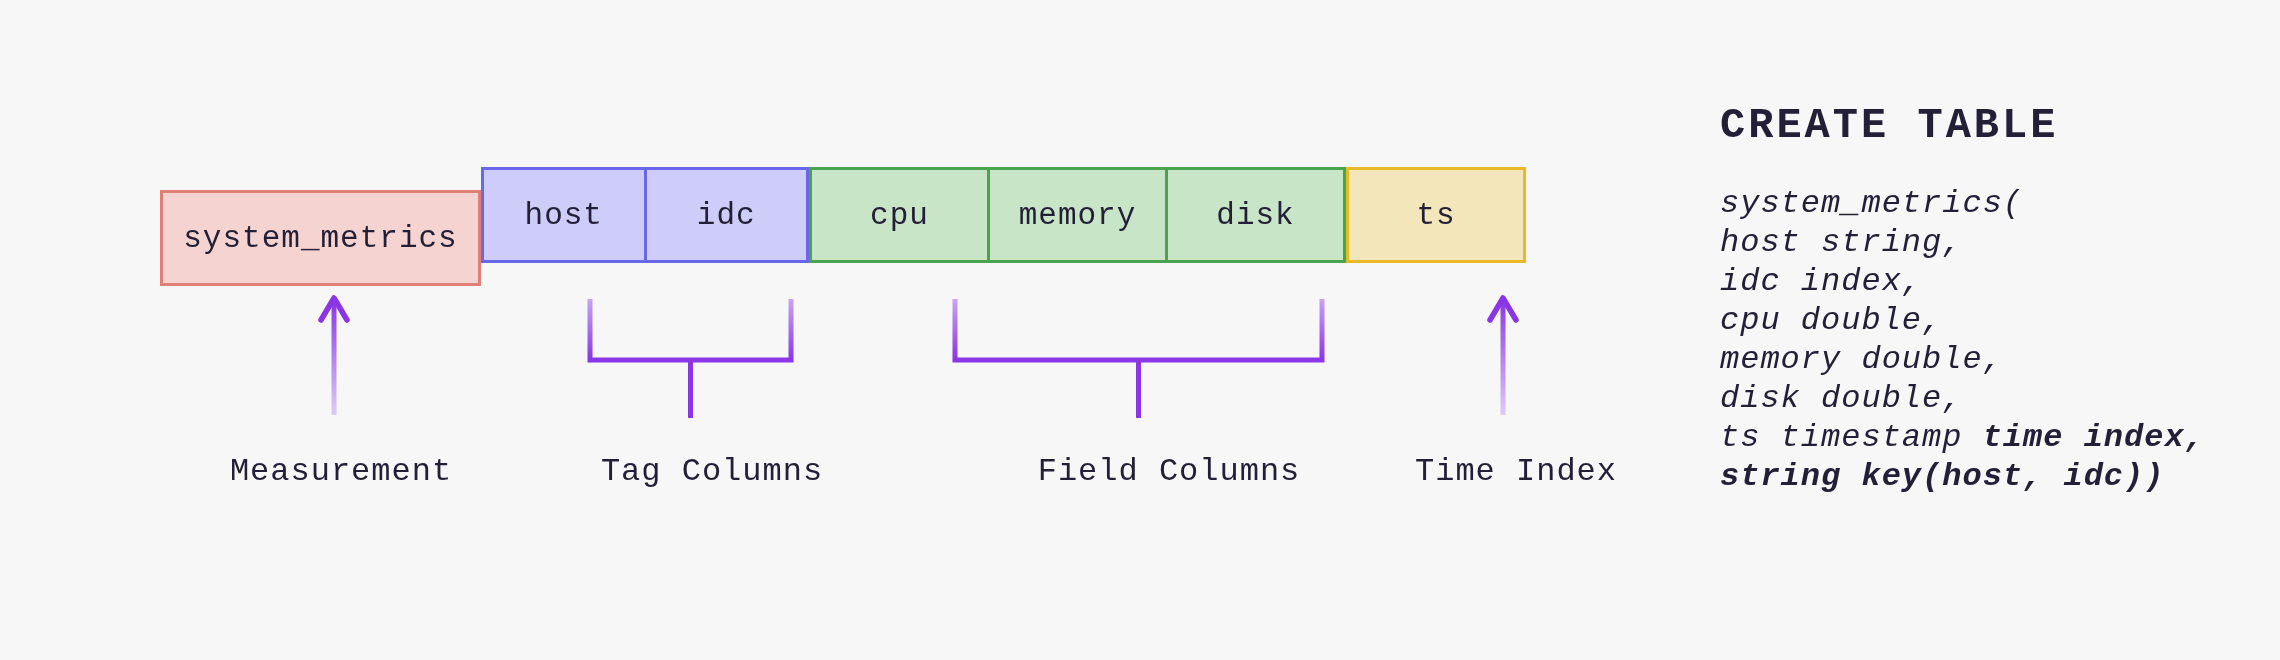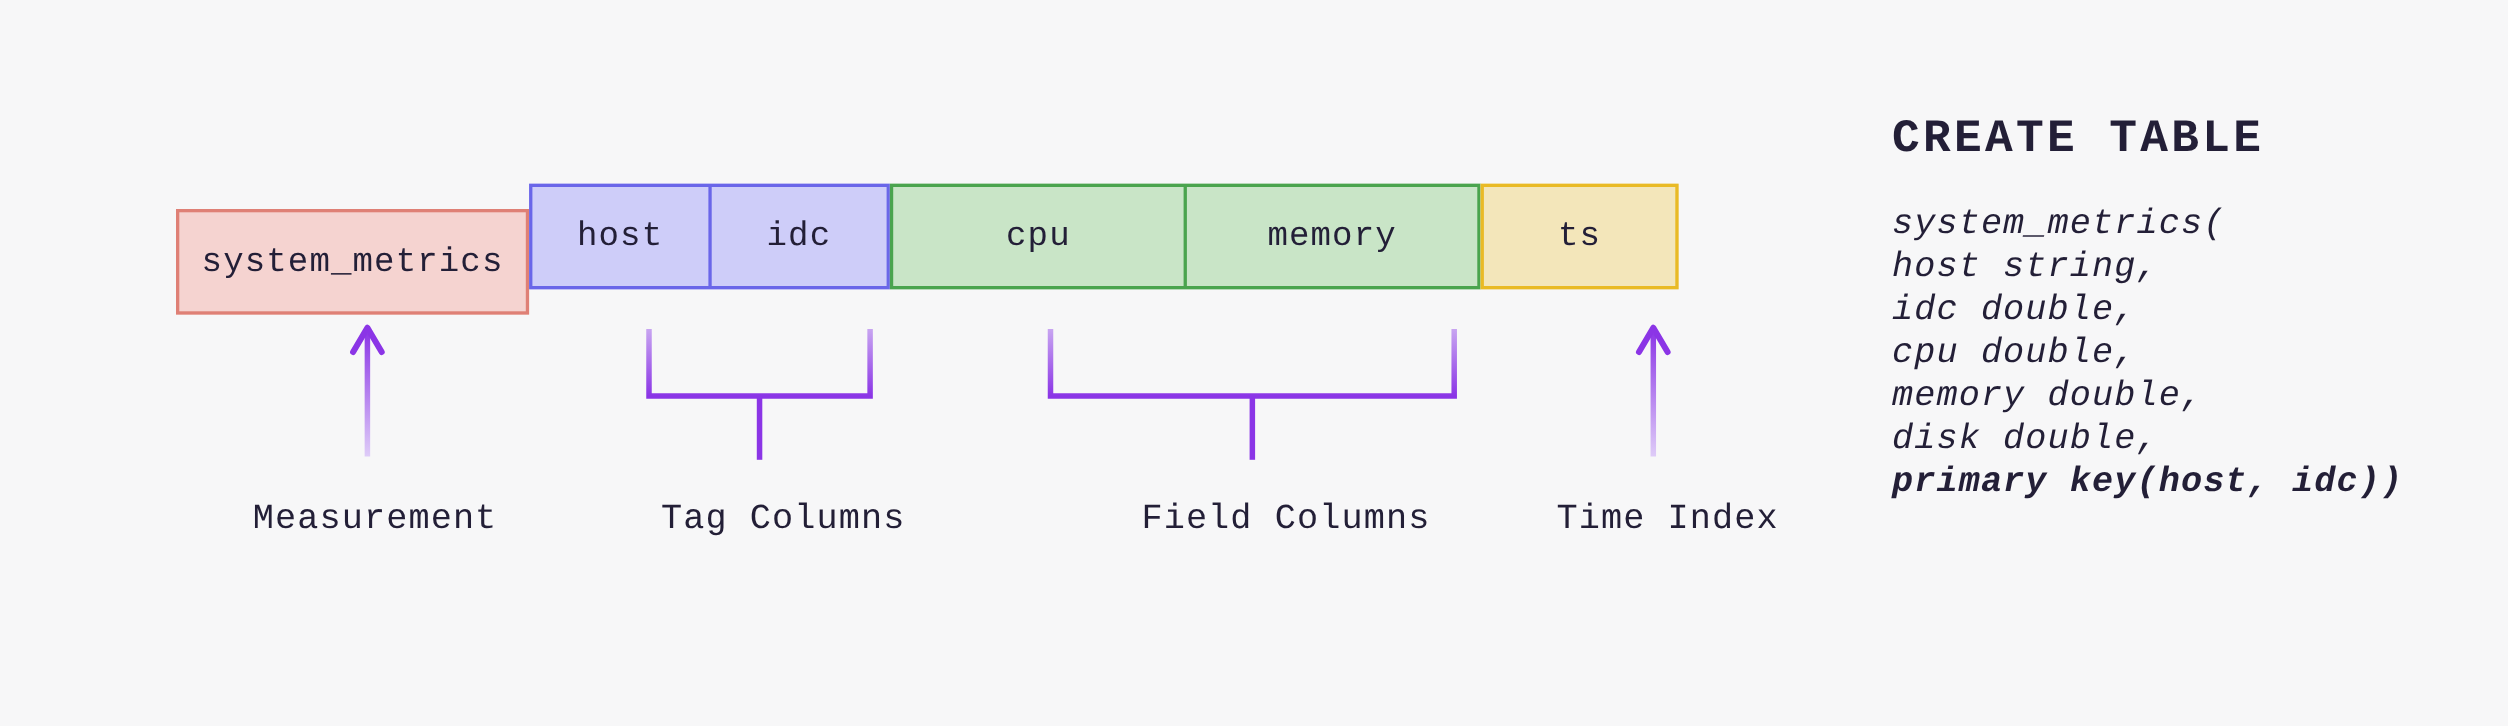--- a/index.html
+++ b/index.html
@@ -70,6 +70,9 @@
       <div class="cell">
         <span>memory</span>
       </div>
+      <div class="cell">
+        <span>disk</span>
+      </div>
     </div>
     <div class="group time">
       <div class="cell">

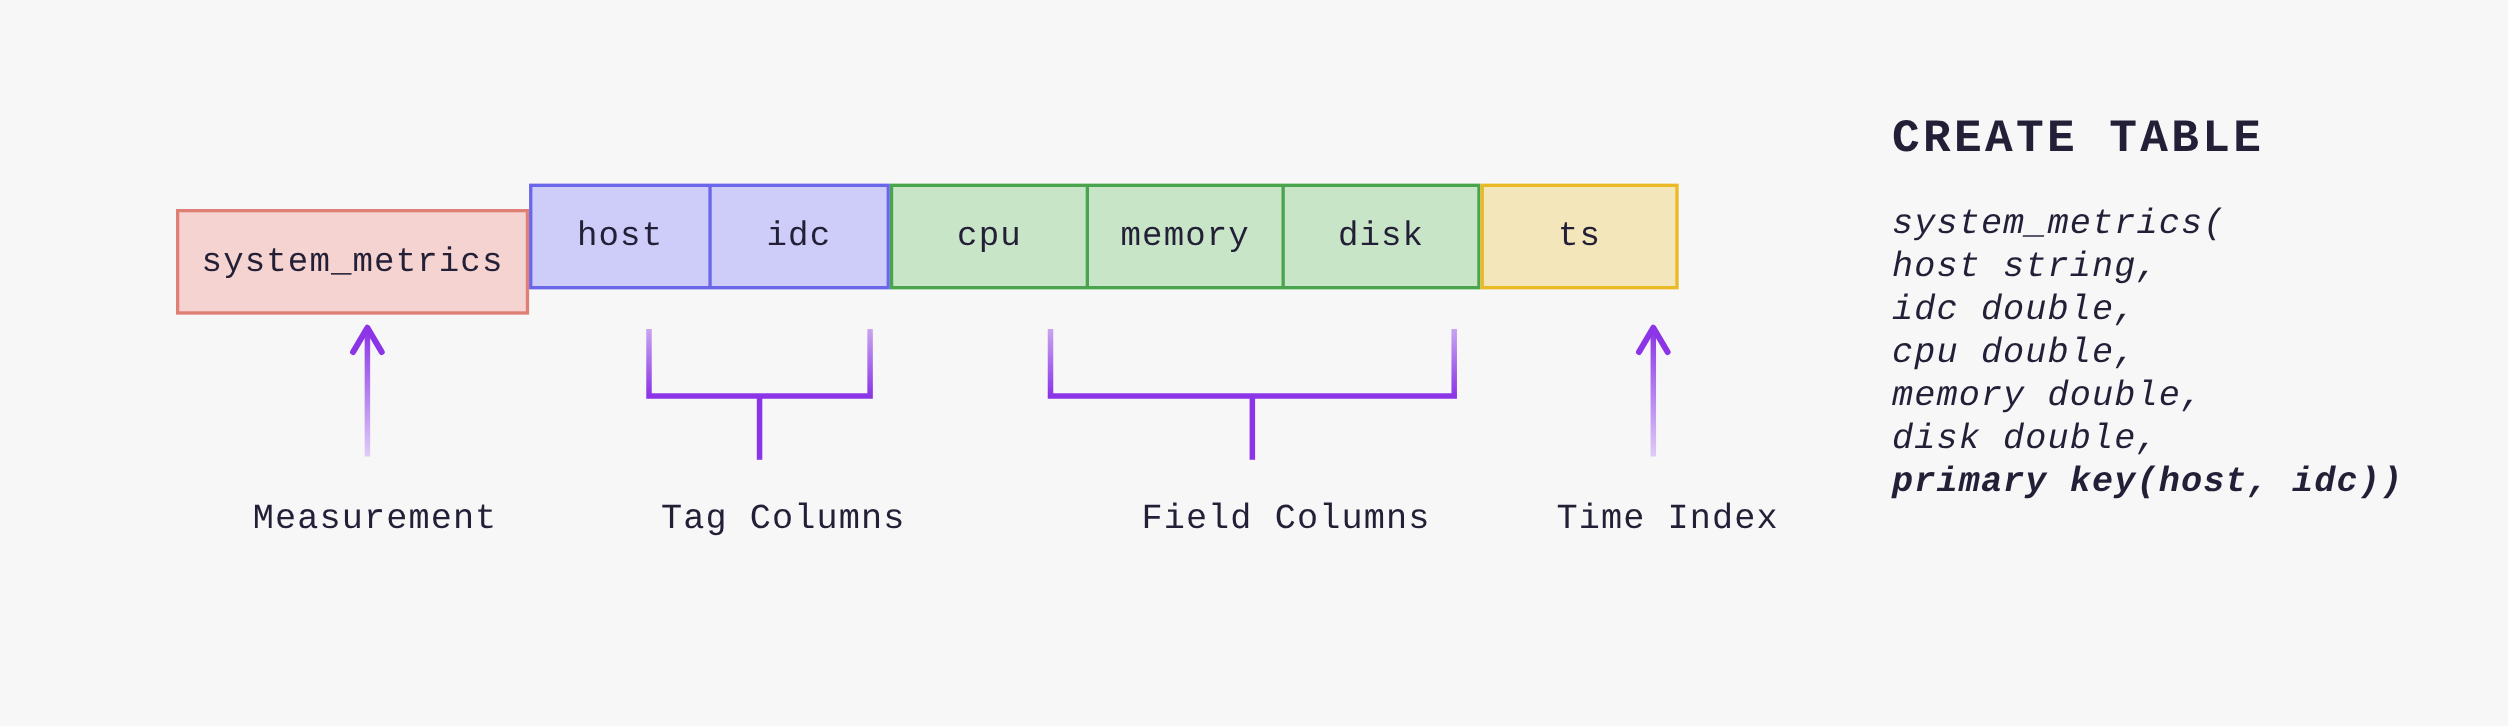--- a/index.html
+++ b/index.html
@@ -124,7 +124,7 @@
     <div class="sql-code">
       <div class="sql-line"><span>system_metrics(</span><span class="bold"></span></div>
       <div class="sql-line"><span>host string,</span><span class="bold"></span></div>
-      <div class="sql-line"><span>idc double,</span><span class="bold"></span></div>
+      <div class="sql-line"><span>idc index,</span><span class="bold"></span></div>
       <div class="sql-line"><span>cpu double,</span><span class="bold"></span></div>
       <div class="sql-line"><span>memory double,</span><span class="bold"></span></div>
       <div class="sql-line"><span>disk double,</span><span class="bold"></span></div>

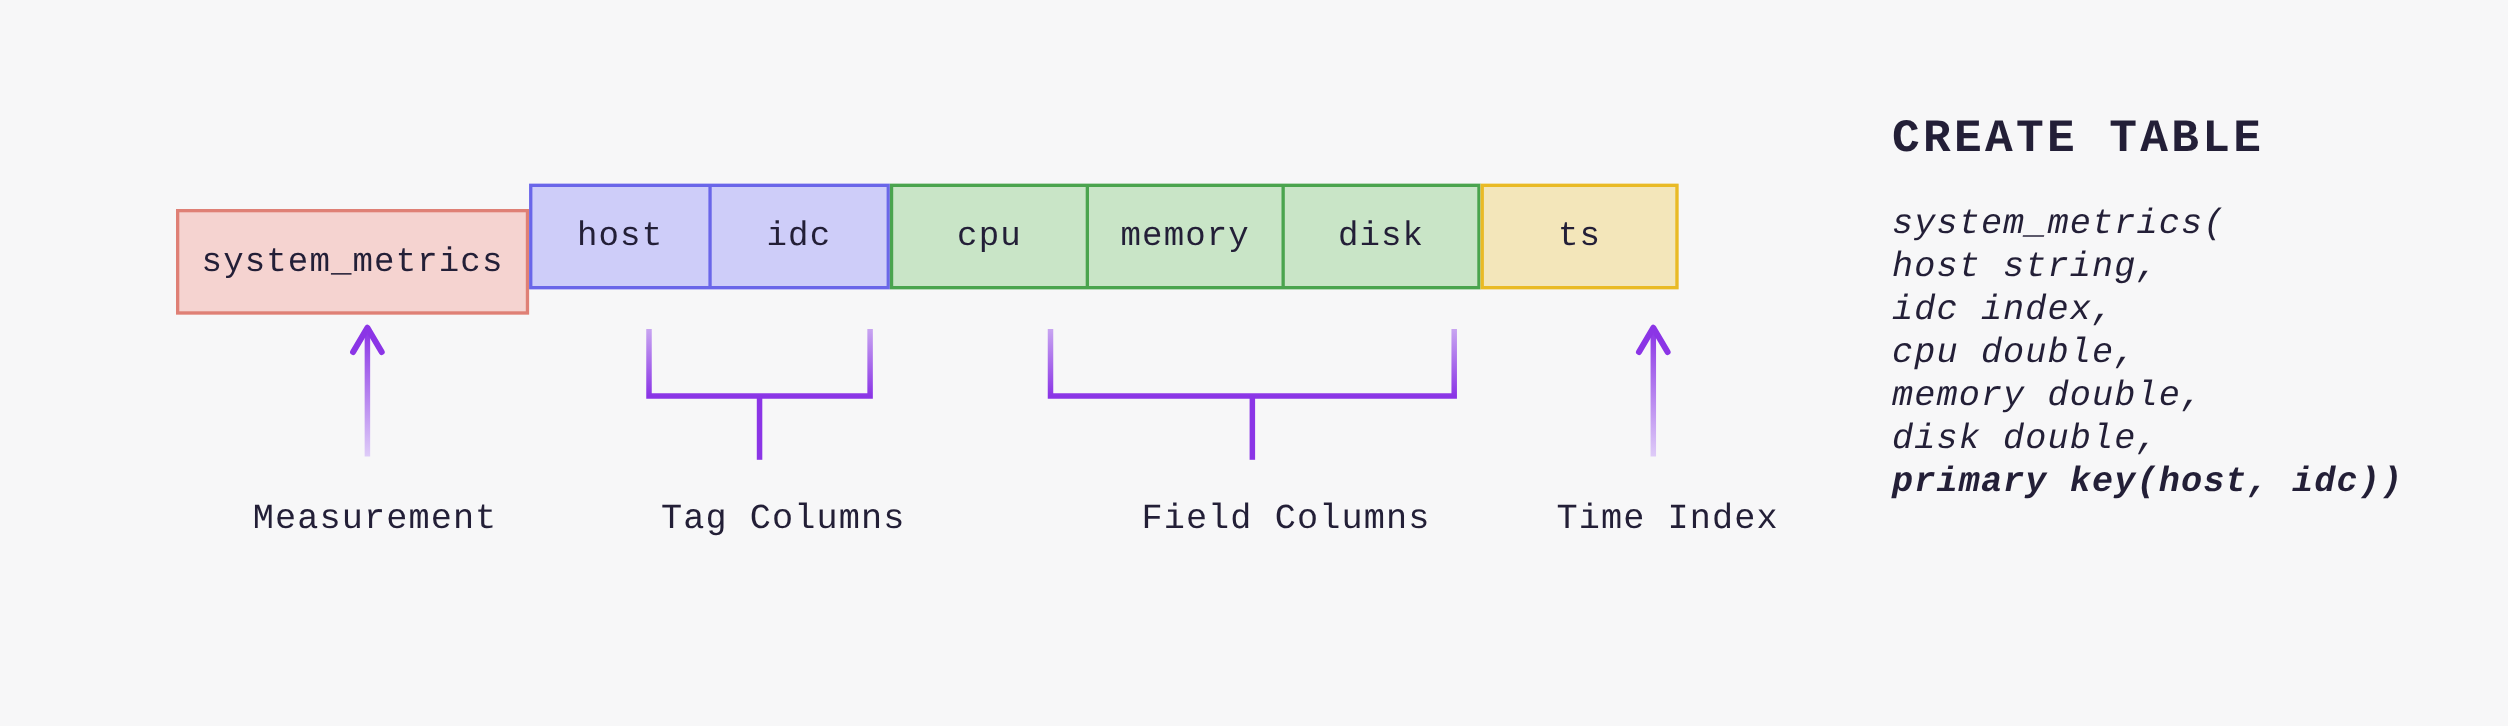--- a/index.html
+++ b/index.html
@@ -128,6 +128,7 @@
       <div class="sql-line"><span>cpu double,</span><span class="bold"></span></div>
       <div class="sql-line"><span>memory double,</span><span class="bold"></span></div>
       <div class="sql-line"><span>disk double,</span><span class="bold"></span></div>
+      <div class="sql-line"><span>ts timestamp </span><span class="bold">time index,</span></div>
       <div class="sql-line"><span></span><span class="bold">primary key(host, idc))</span></div>
     </div>
   </div>

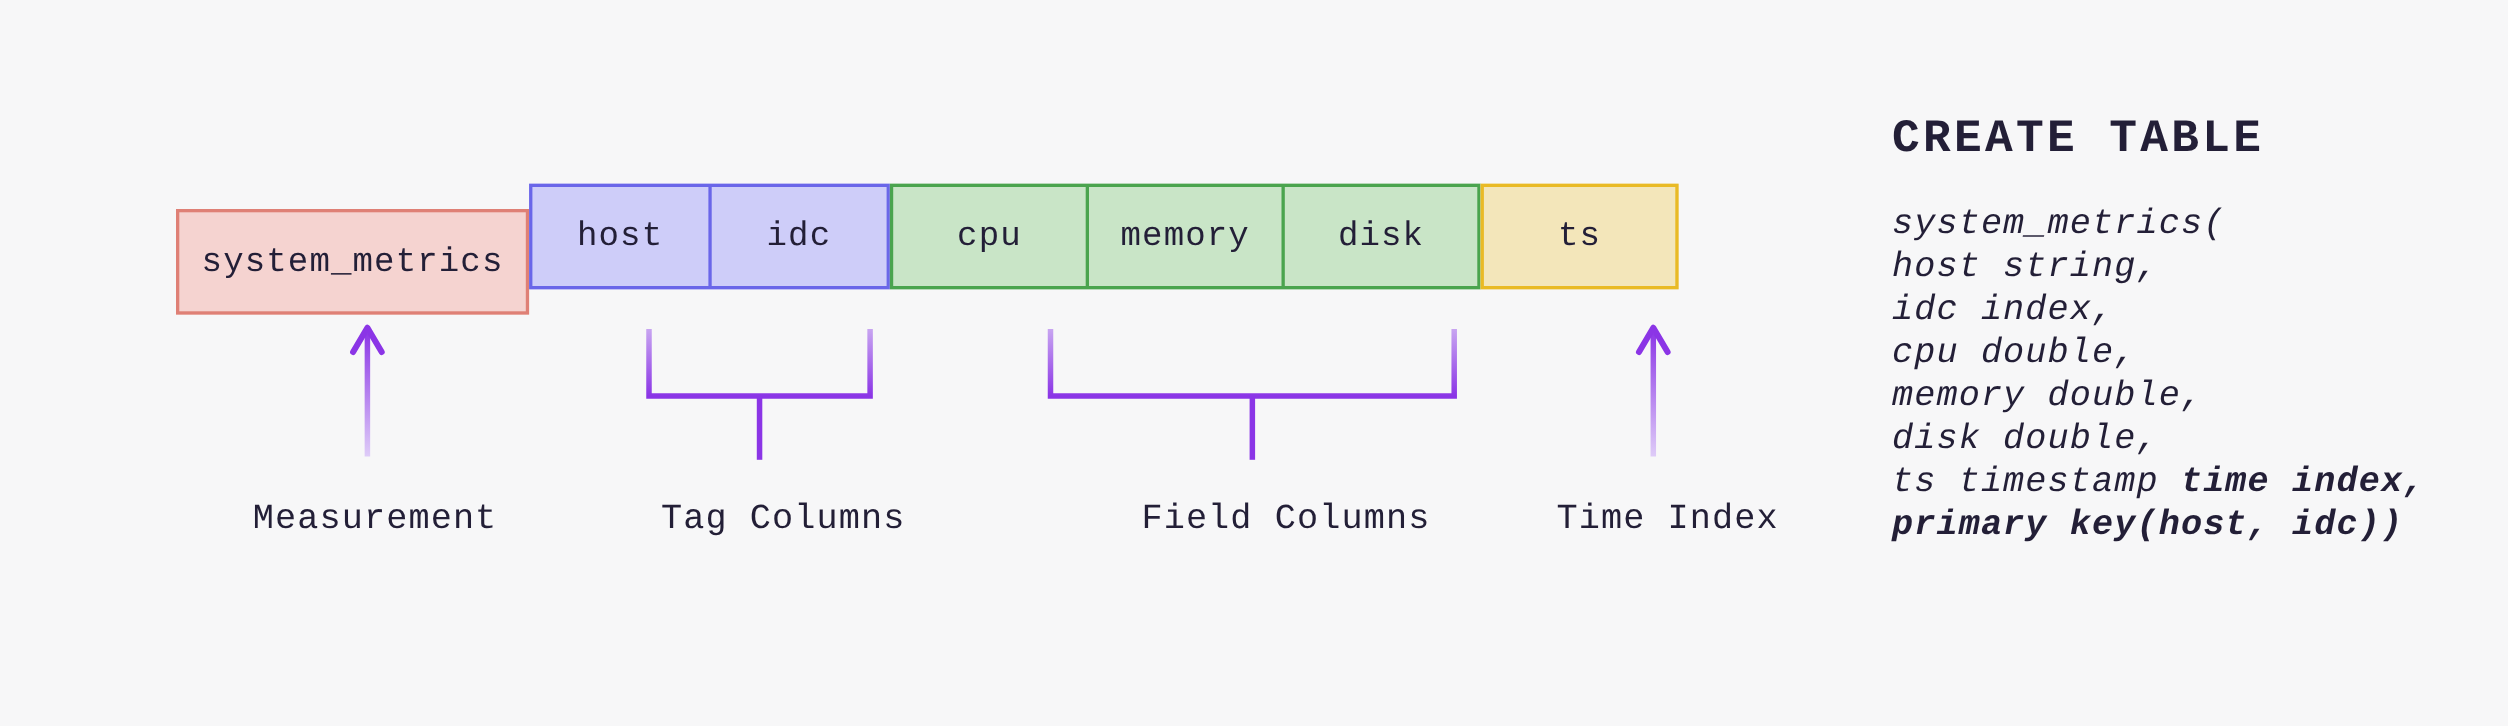--- a/index.html
+++ b/index.html
@@ -129,7 +129,7 @@
       <div class="sql-line"><span>memory double,</span><span class="bold"></span></div>
       <div class="sql-line"><span>disk double,</span><span class="bold"></span></div>
       <div class="sql-line"><span>ts timestamp </span><span class="bold">time index,</span></div>
-      <div class="sql-line"><span></span><span class="bold">primary key(host, idc))</span></div>
+      <div class="sql-line"><span></span><span class="bold">string key(host, idc))</span></div>
     </div>
   </div>
 

